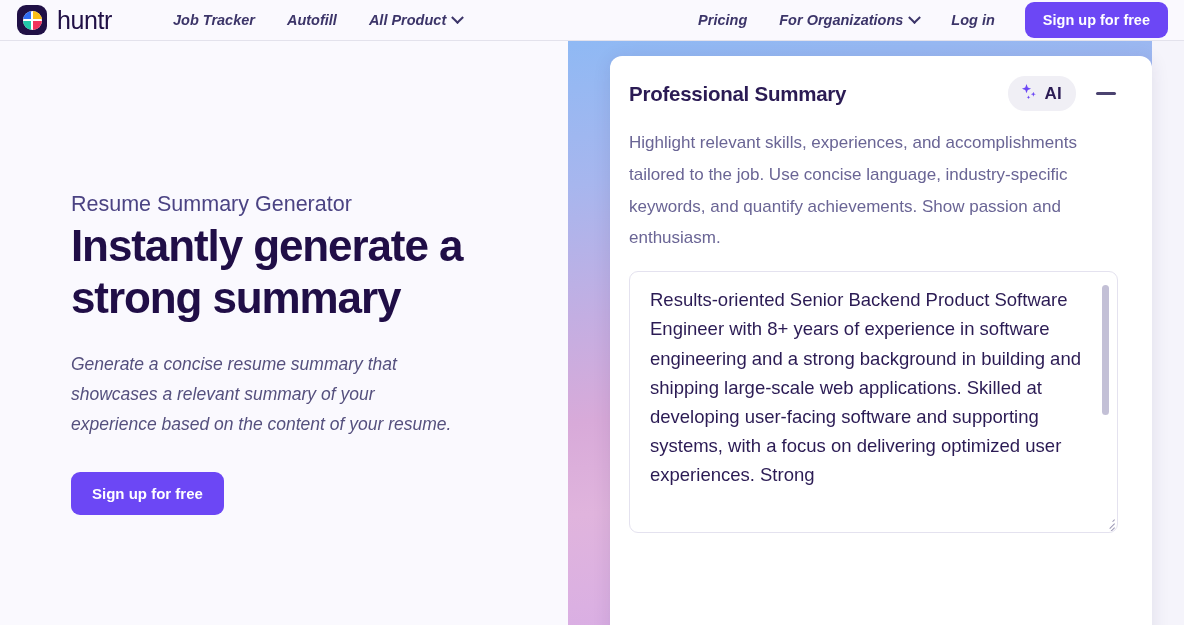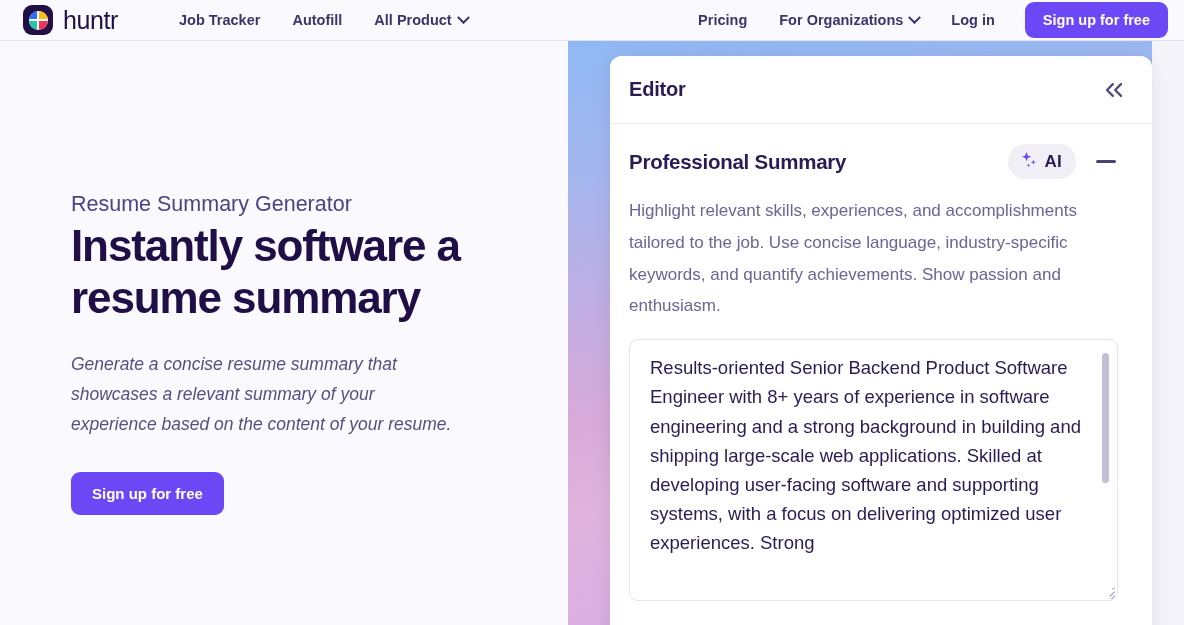--- a/index.html
+++ b/index.html
@@ -37,7 +37,7 @@
     display: flex;
     align-items: center;
     gap: 10px;
-    margin-left: 23px;
+    margin-left: 17px;
     text-decoration: none;
   }
   .logo-mark {

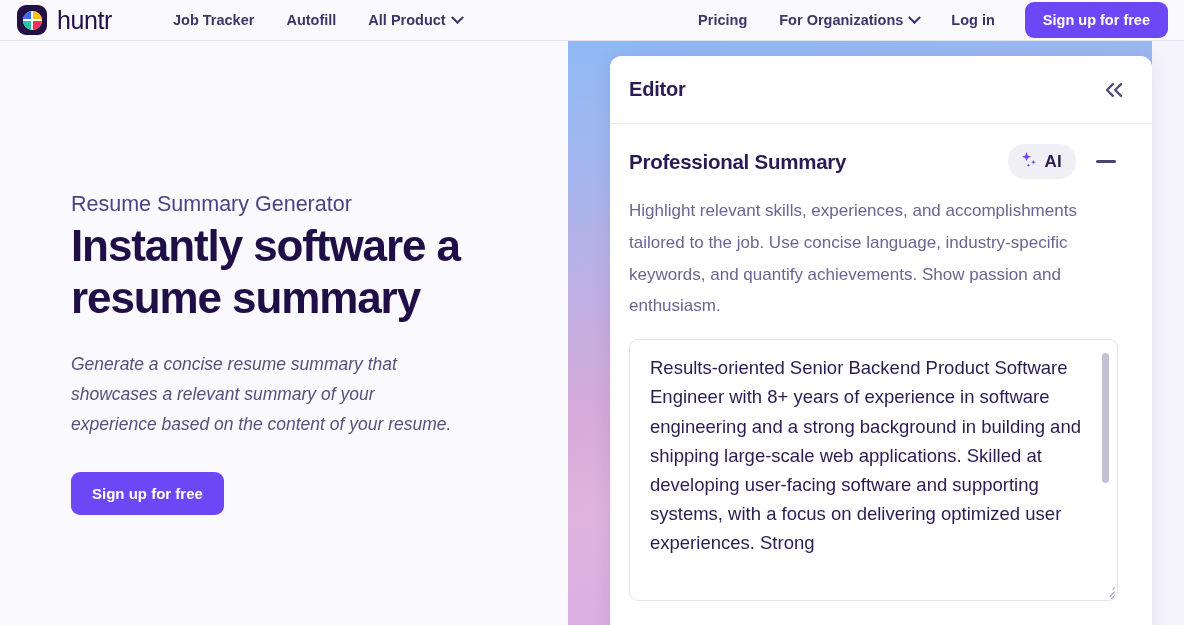--- a/index.html
+++ b/index.html
@@ -100,6 +100,7 @@
     background: none;
     border: none;
     font-family: inherit;
+    font-style: italic;
   }
   .chev {
     display: inline-block;

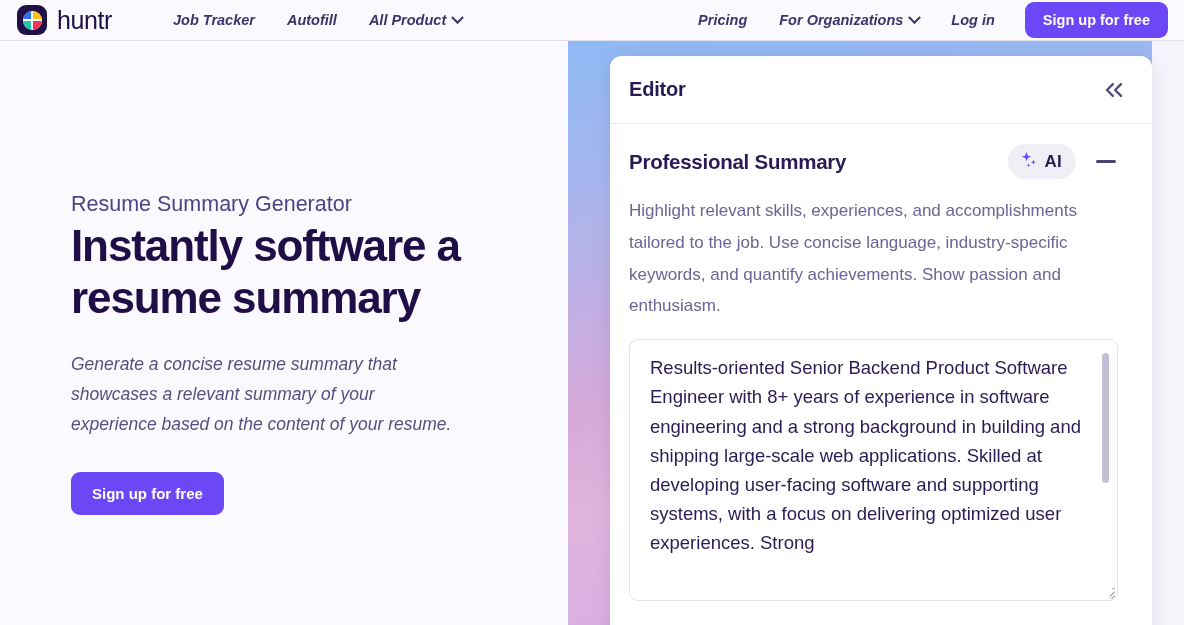--- a/index.html
+++ b/index.html
@@ -396,15 +396,6 @@
 
     <div class="editor-card">
 
-      <div class="editor-header">
-        <span class="editor-title">Editor</span>
-        <button class="collapse-btn">
-          <svg width="28" height="28" viewBox="0 0 24 24" fill="none" stroke="#534a78" stroke-width="2" stroke-linecap="round" stroke-linejoin="round">
-            <polyline points="11 17 6 12 11 7"></polyline>
-            <polyline points="18 17 13 12 18 7"></polyline>
-          </svg>
-        </button>
-      </div>
 
       <div class="section-body">
 

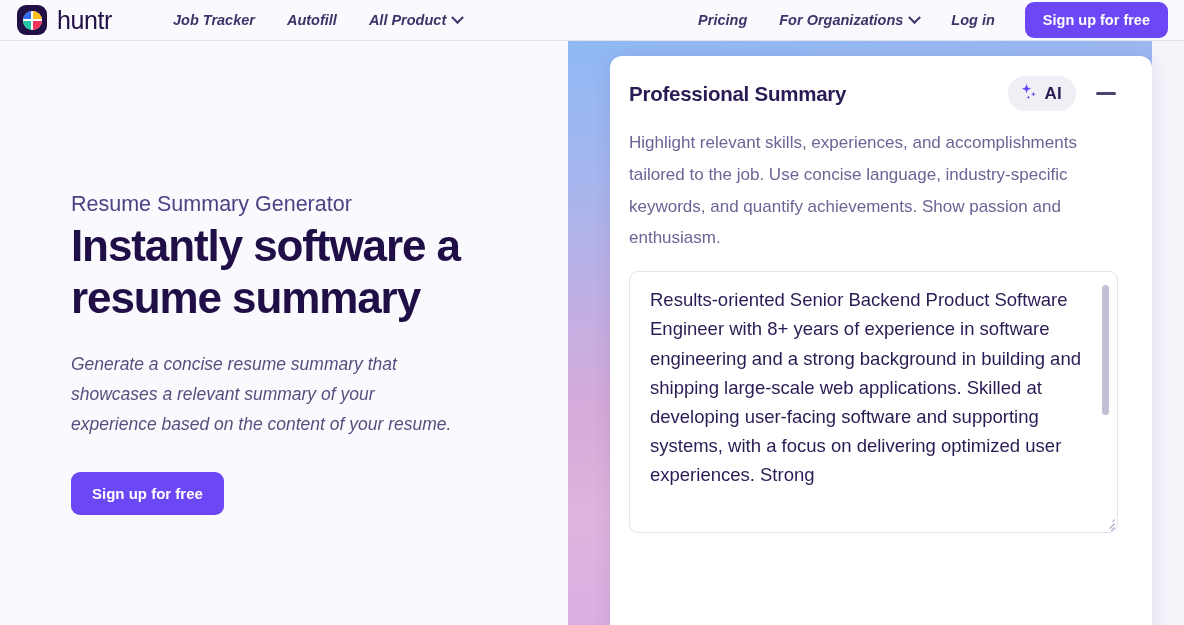--- a/index.html
+++ b/index.html
@@ -385,7 +385,7 @@
 
   <div class="hero">
     <div class="eyebrow">Resume Summary Generator</div>
-    <h1 class="hero-title">Instantly software a resume summary</h1>
+    <h1 class="hero-title">Instantly generate a strong summary</h1>
     <p class="hero-desc">Generate a concise resume summary that showcases a relevant summary of your experience based on the content of your resume.</p>
     <button class="btn-signup-hero">Sign up for free</button>
   </div>

